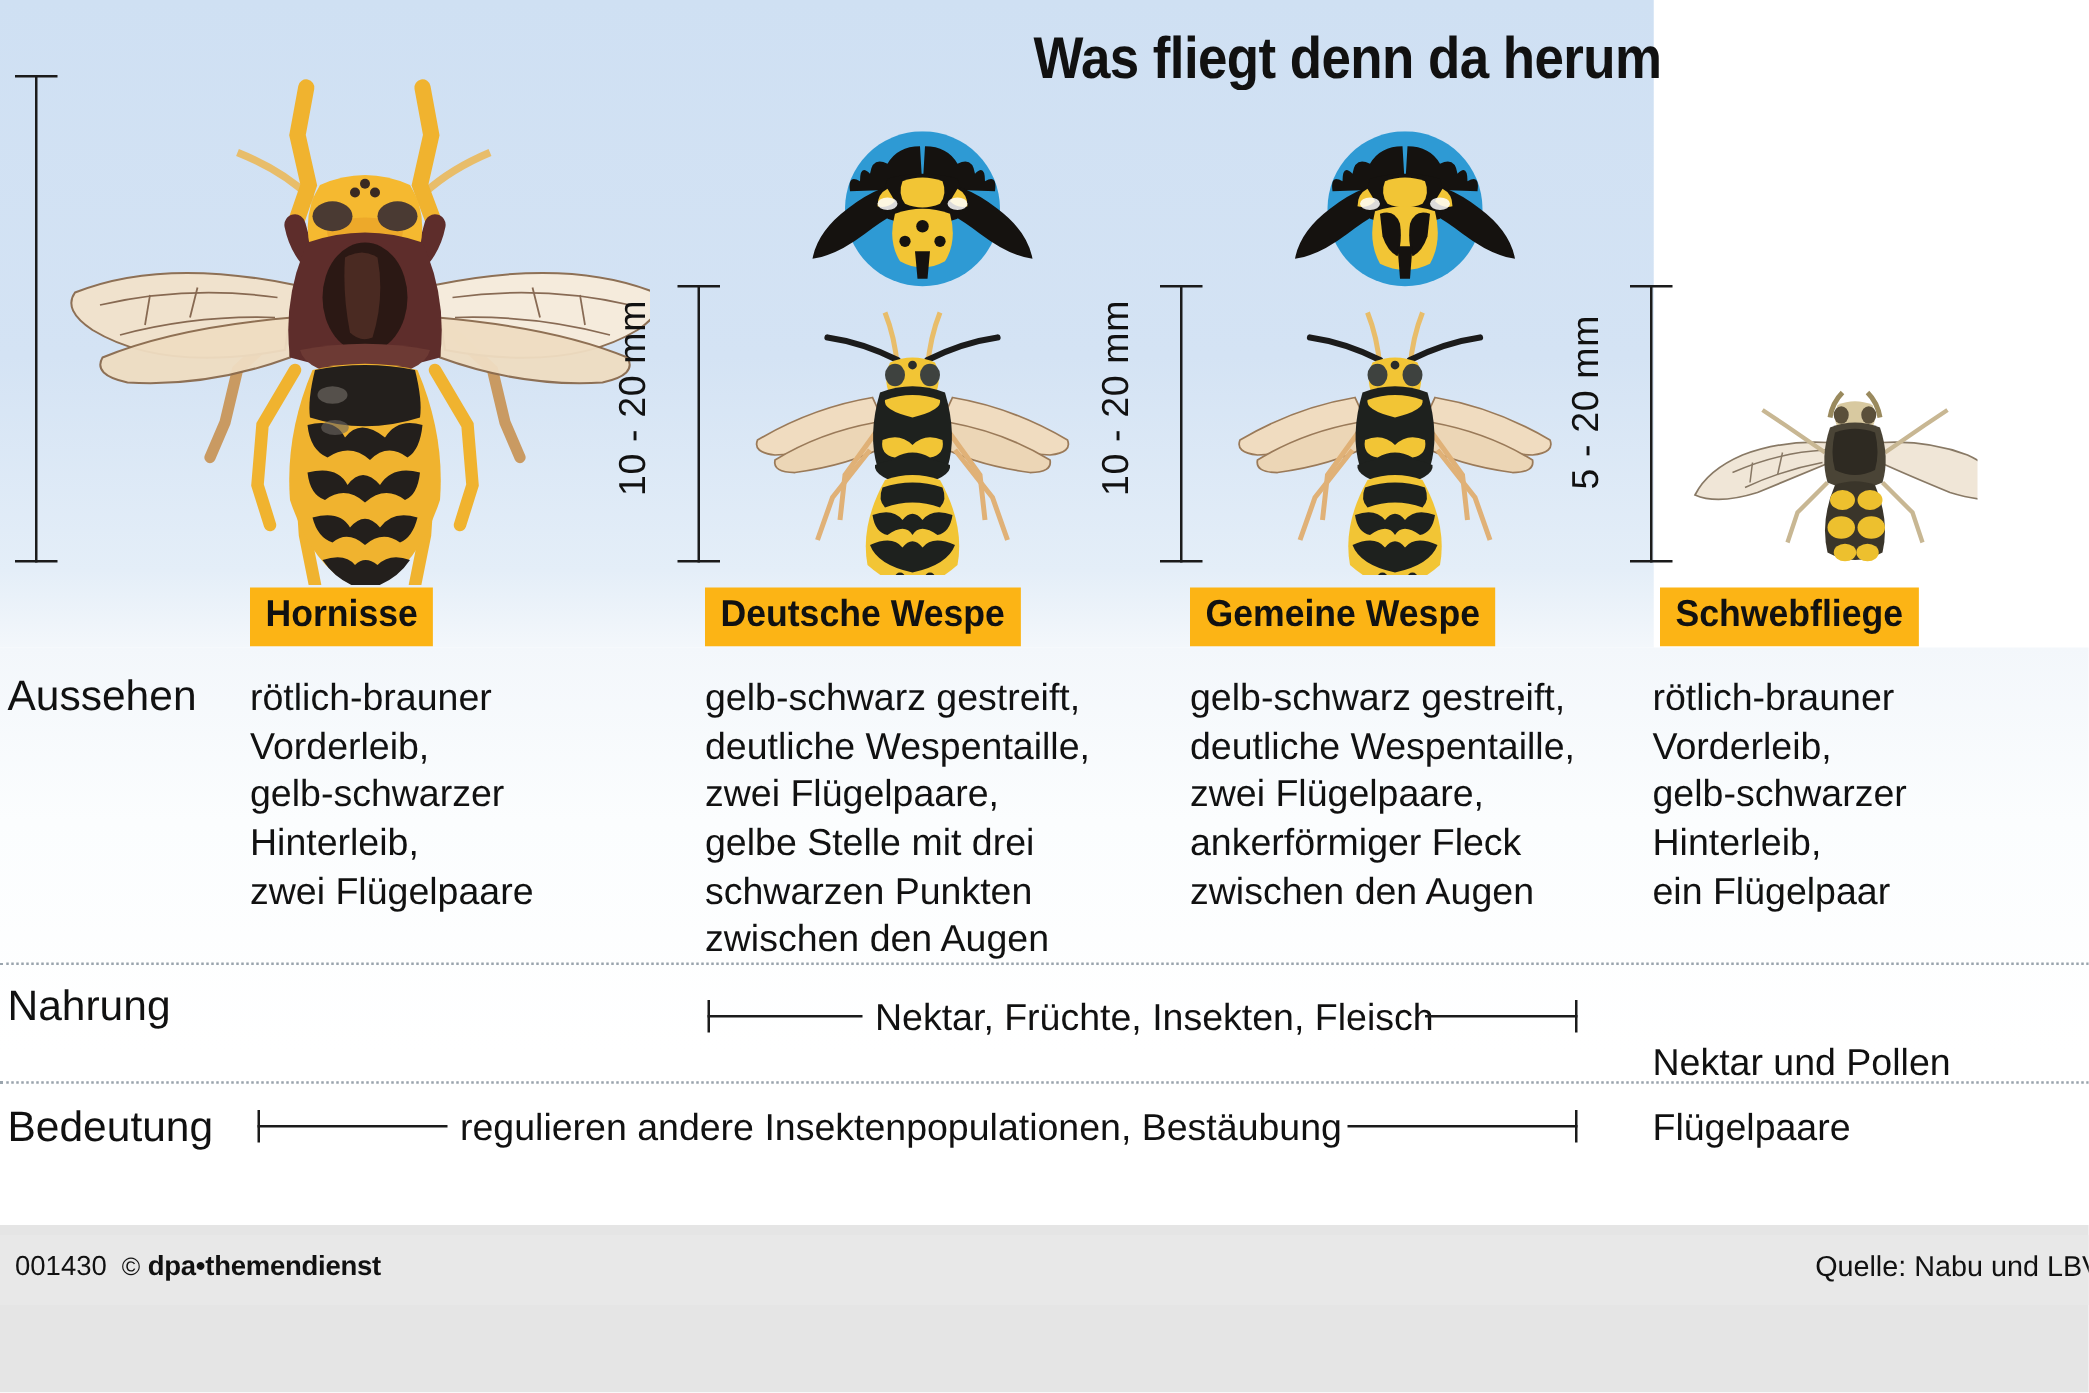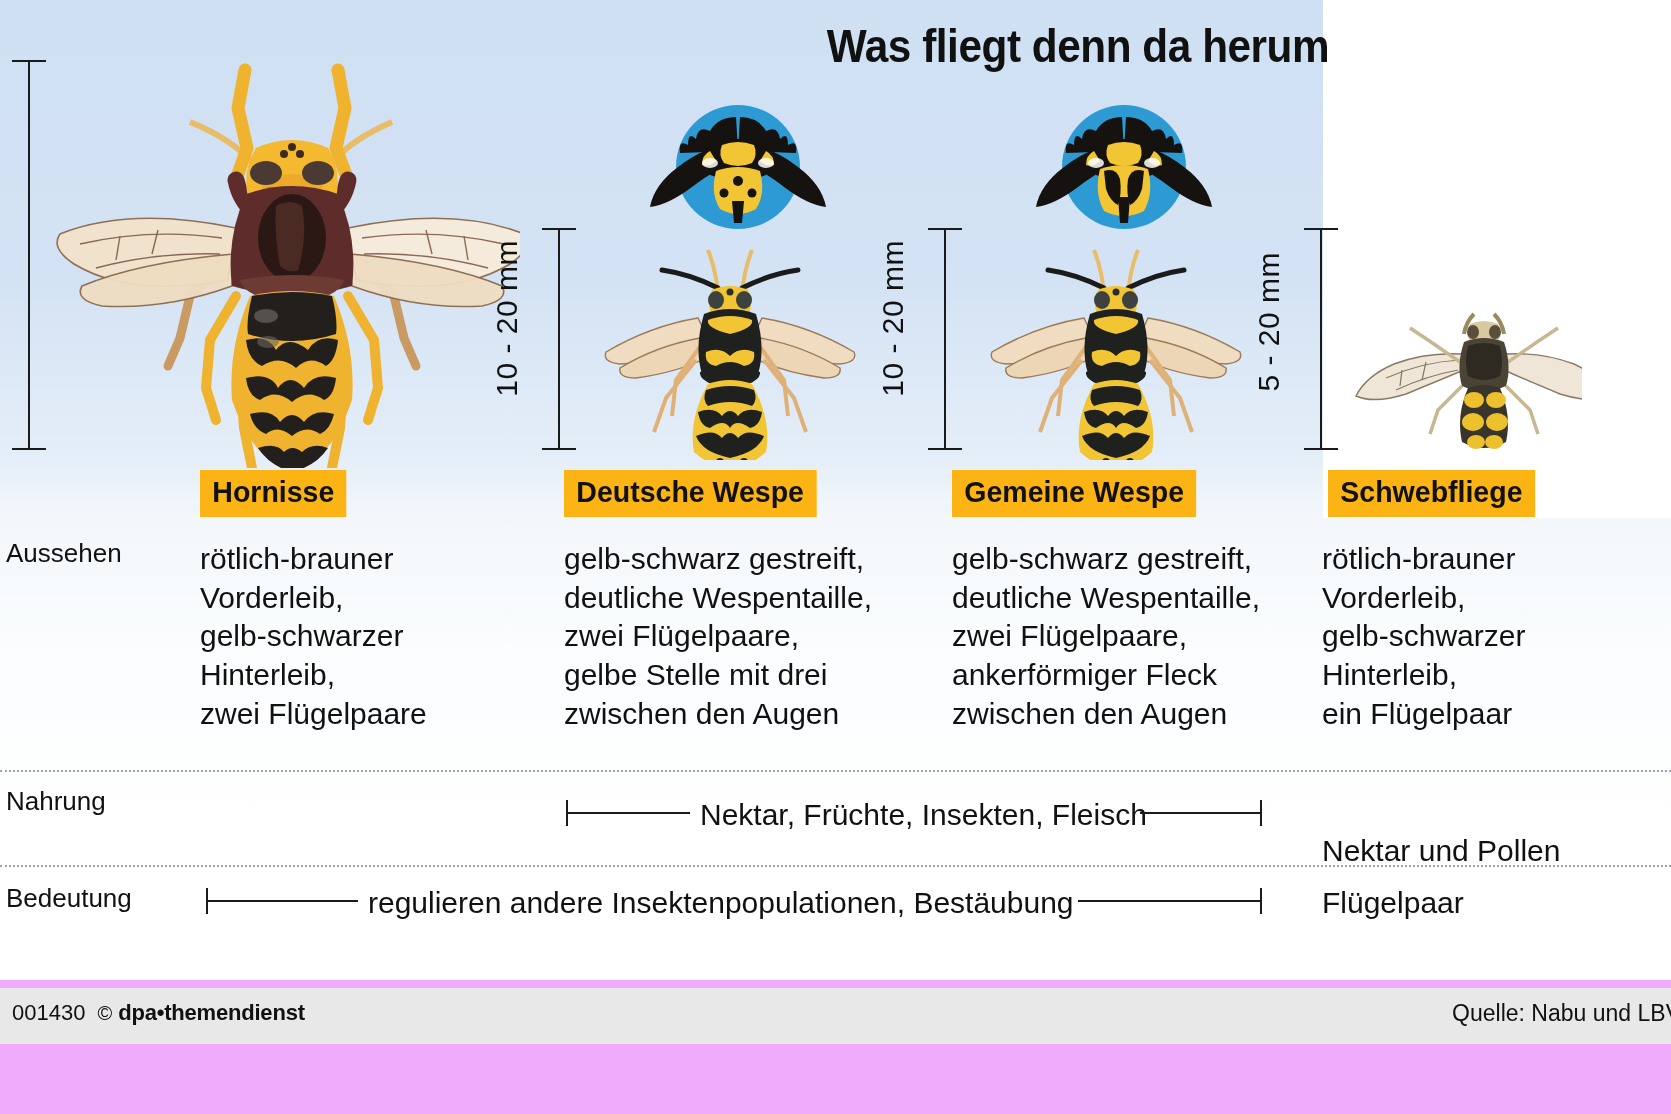--- a/index.html
+++ b/index.html
@@ -80,7 +80,7 @@
 
   
   .rowlabel{
-    position:absolute;font-size:26px;color:#111;white-space:nowrap;
+    position:absolute;font-size:34px;color:#111;white-space:nowrap;
   }
   .cell{
     position:absolute;font-size:30px;line-height:1.29;color:#111;

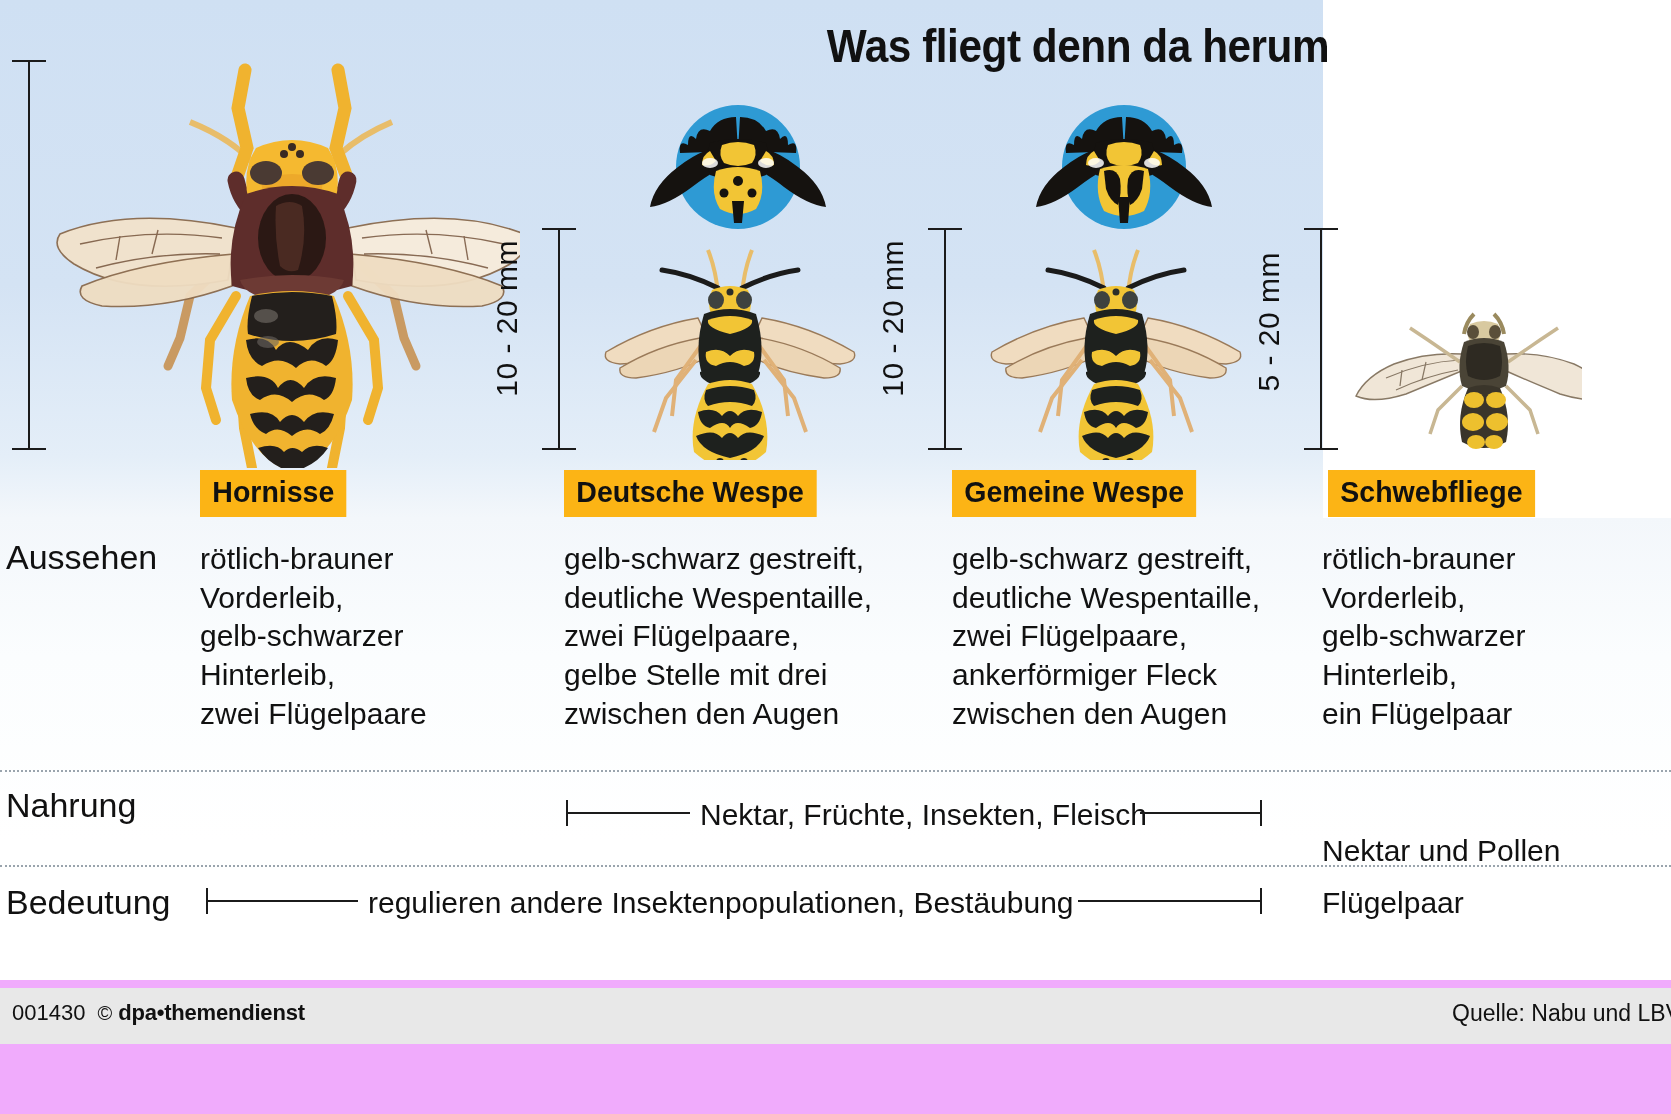--- a/index.html
+++ b/index.html
@@ -341,6 +341,7 @@
       <div>deutliche Wespentaille,</div>
       <div>zwei Flügelpaare,</div>
       <div>gelbe Stelle mit drei</div>
+      <div>schwarzen Punkten</div>
       <div>zwischen den Augen</div>
     </div>
 

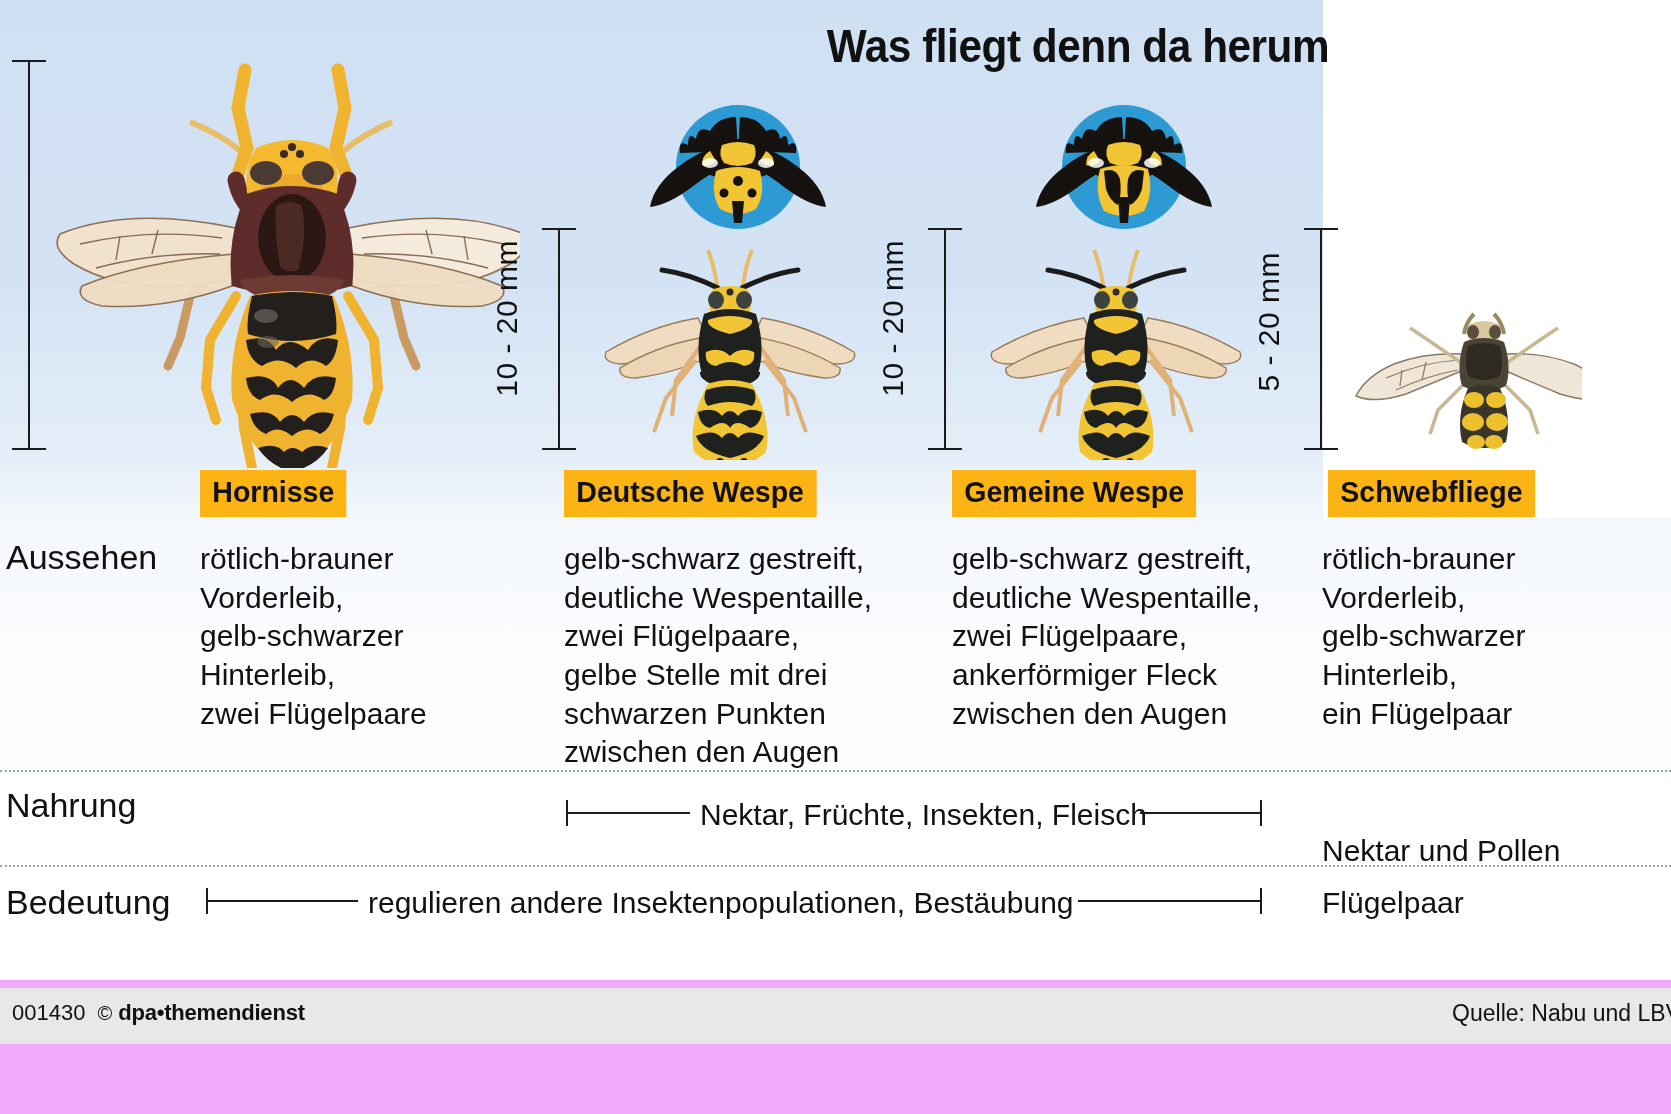--- a/index.html
+++ b/index.html
@@ -391,7 +391,7 @@
     </div>
 
     <div class="cell" style="left:1322px;top:366px;">
-      <div>Flügelpaar</div>
+      <div>Flügelpaare</div>
     </div>
   </div>
 

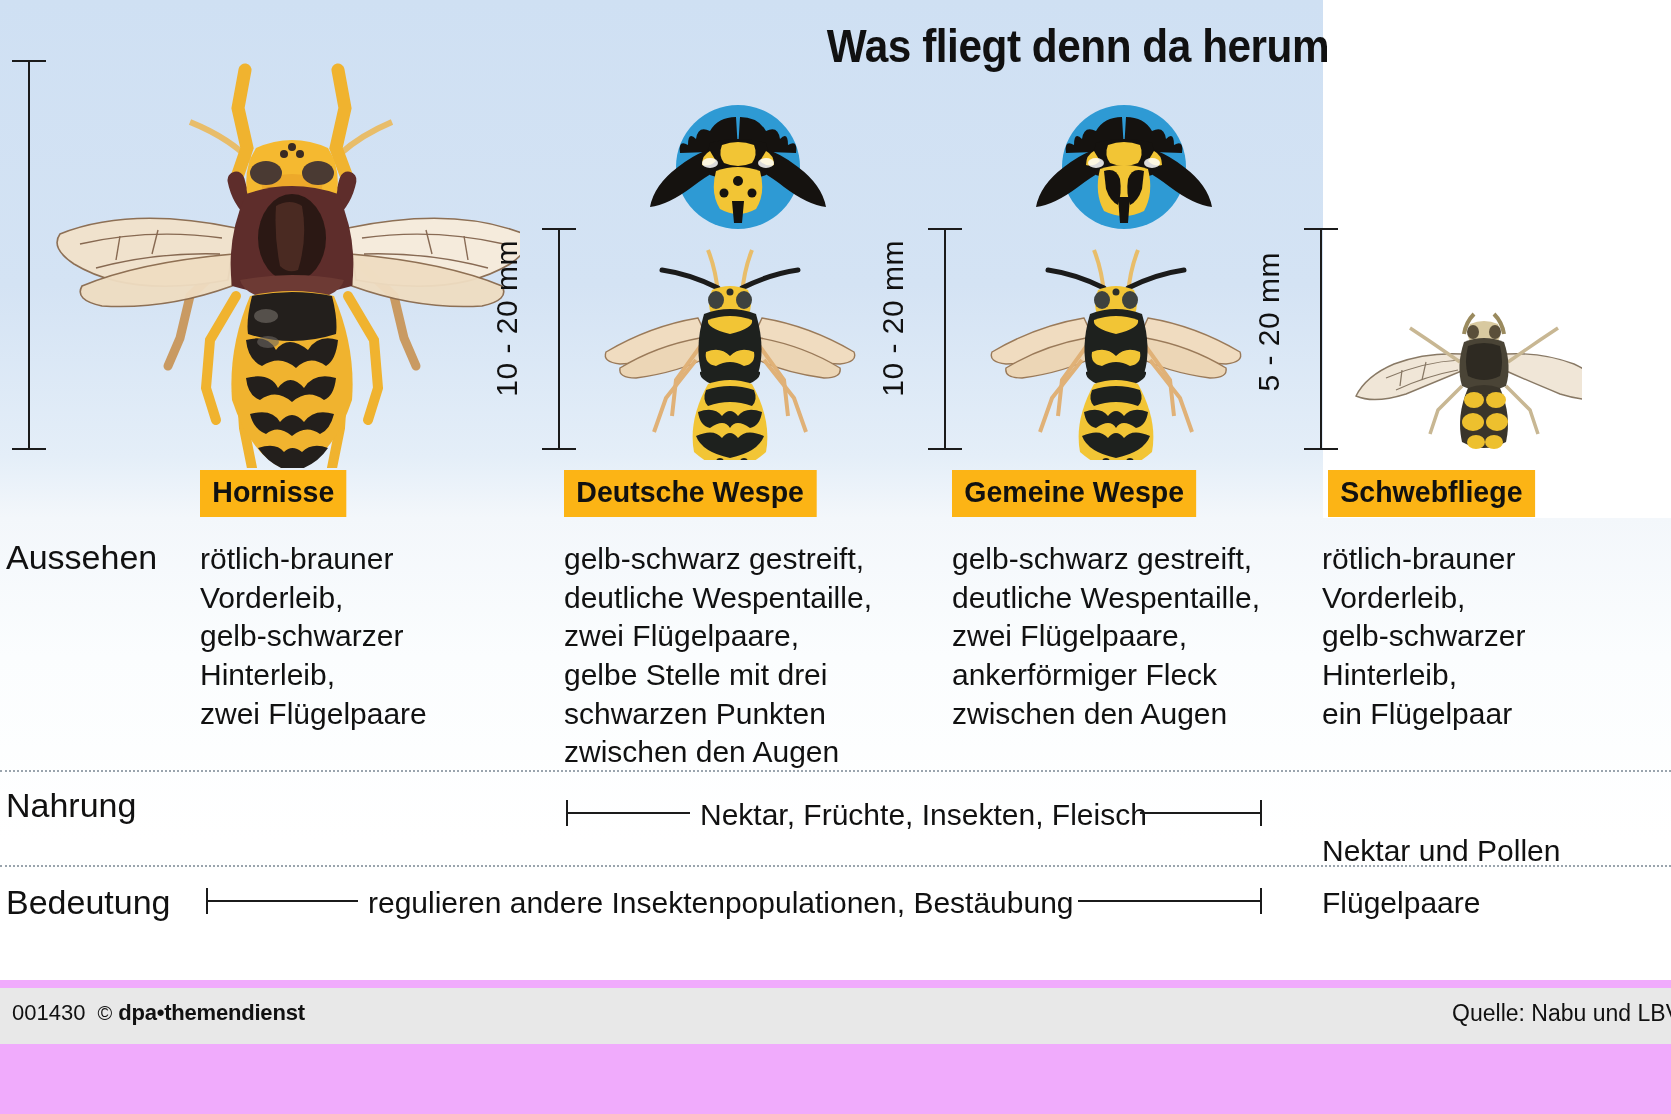--- a/index.html
+++ b/index.html
@@ -35,7 +35,7 @@
   
   .footer{
     position:absolute;left:0;top:980px;width:1671px;height:134px;
-    background:#f0abfc;
+    background:#e5e5e5;
   }
   .footer-bar{
     position:absolute;left:0;top:8px;width:1671px;height:56px;

